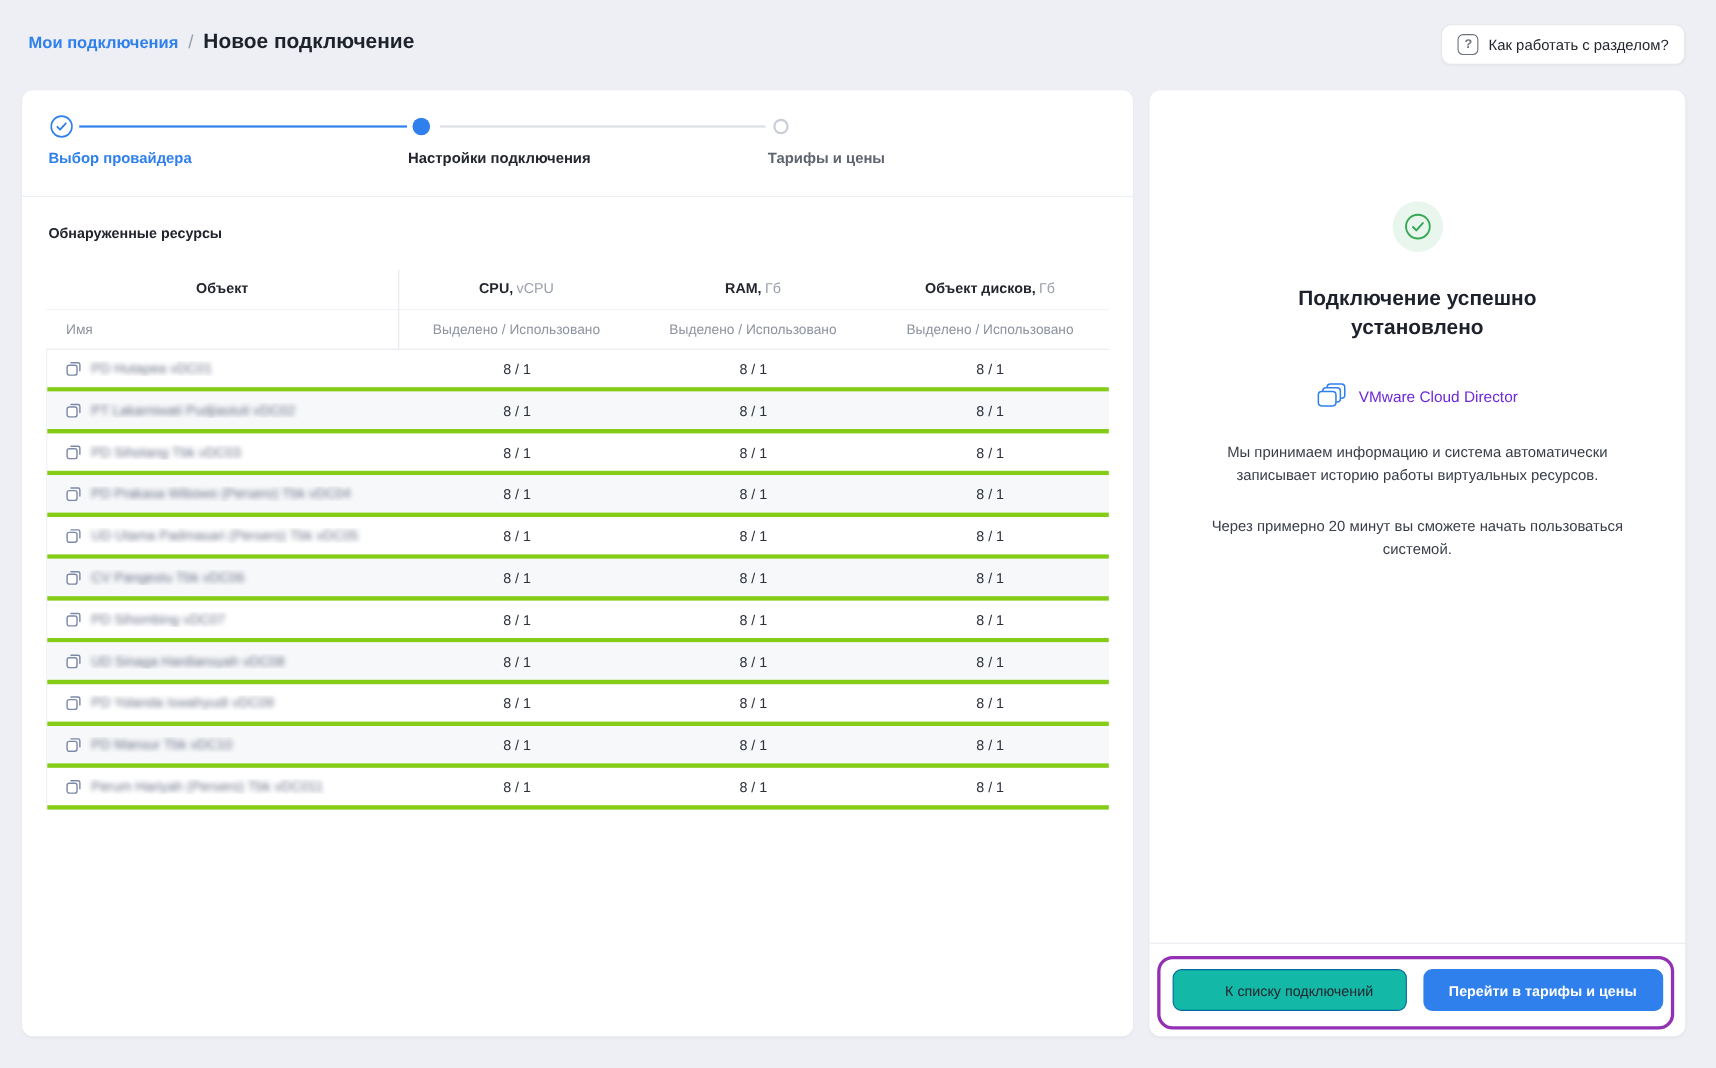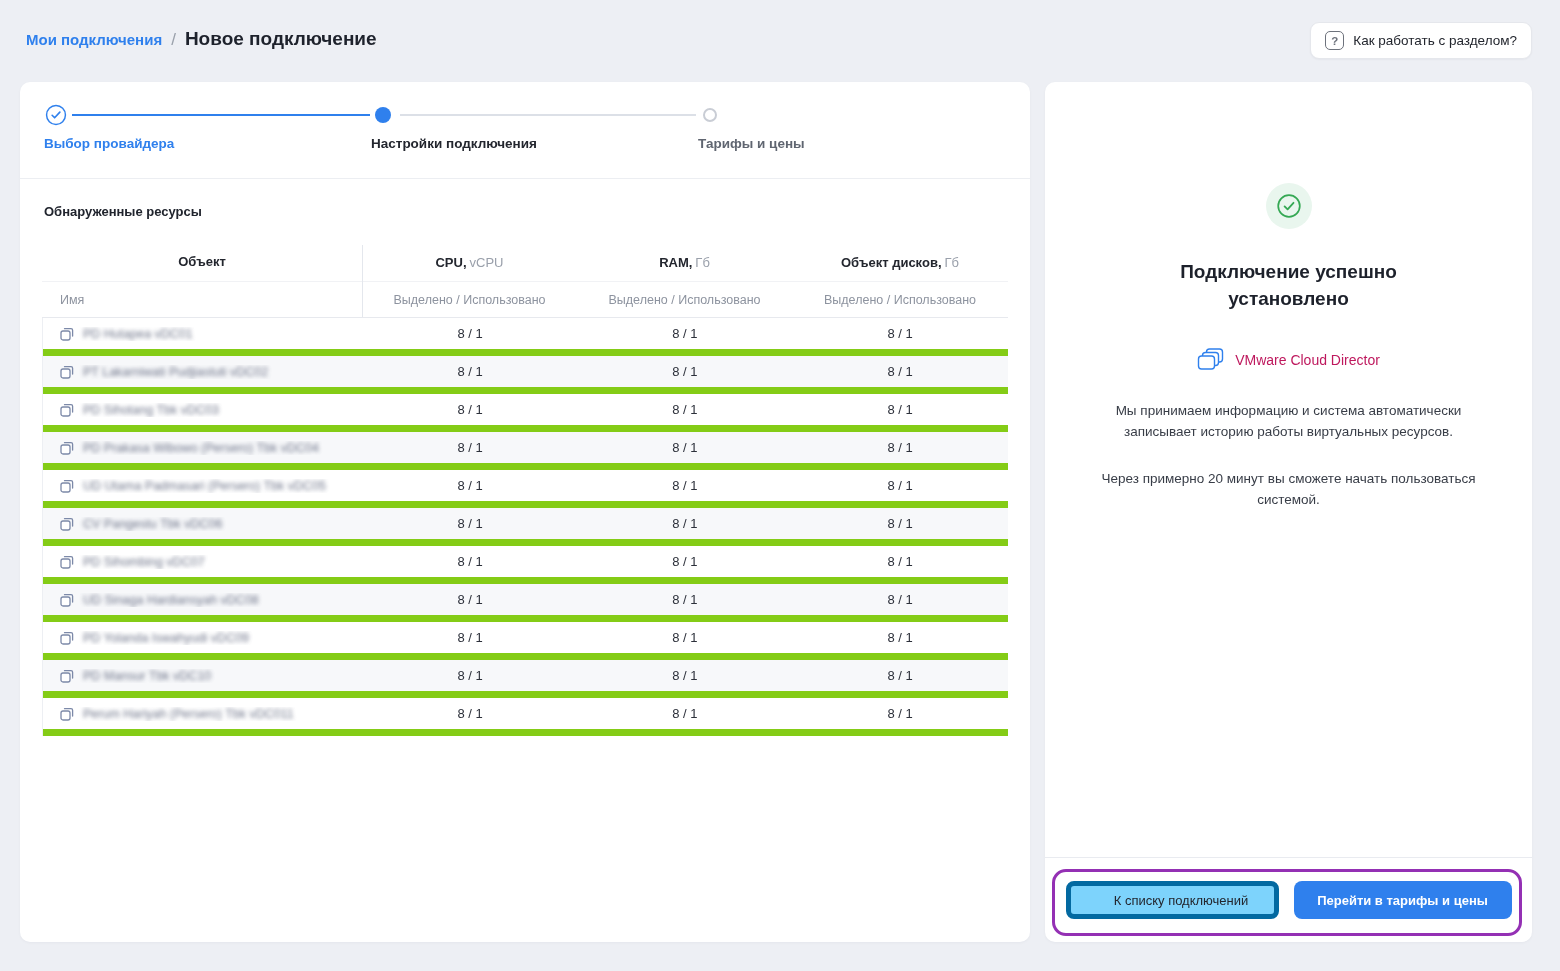--- a/index.html
+++ b/index.html
@@ -70,7 +70,7 @@
   .sub-name { padding-left: 18px; font-size: 12.5px; color: #8d939f; }
   .sub-metric { font-size: 12.5px; color: #8d939f; }
   .tbody { border-left: 1px solid #edeff3; }
-  .trow { height: 38px; border-bottom: 7px solid #84cc16; align-items: center; }
+  .trow { height: 38px; border-bottom: 4px solid #84cc16; align-items: center; }
   .trow.alt { background: #f7f8fa; }
   .name-cell { padding-left: 17px; display: flex; align-items: center; gap: 9px; overflow: hidden; }
   .res-icon { display: flex; align-items: center; flex: 0 0 auto; }

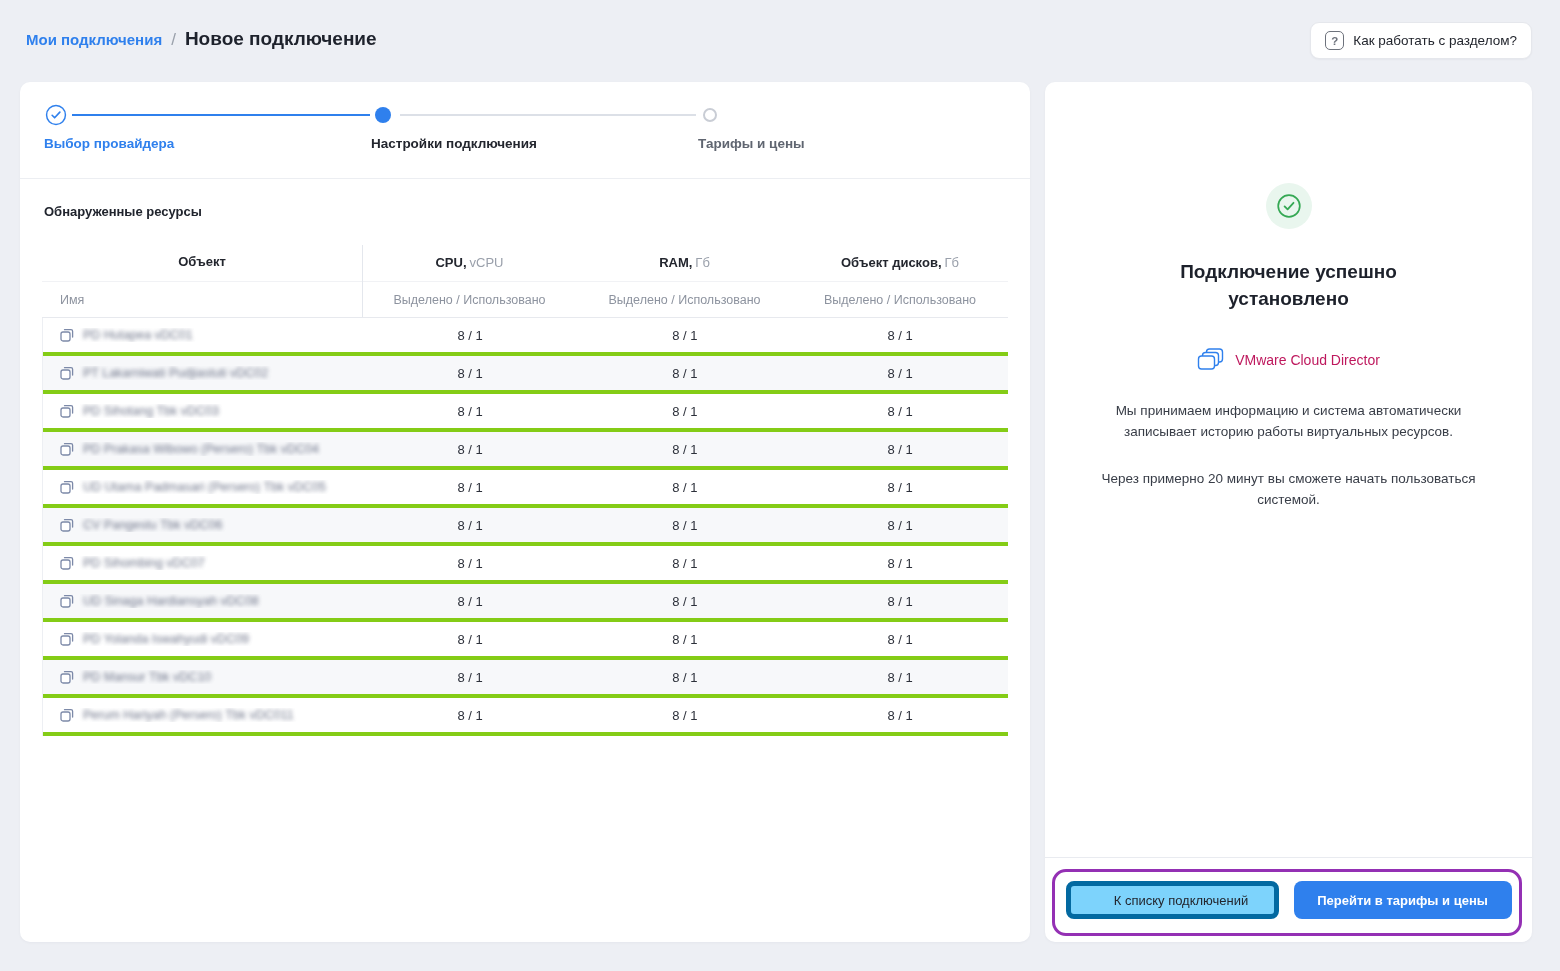--- a/index.html
+++ b/index.html
@@ -84,7 +84,7 @@
   }
   .panel-title { margin: 30px auto 0; width: 320px; font-size: 19px; font-weight: bold; color: #1d212b; line-height: 1.4; }
   .provider-row { margin-top: 36px; display: flex; align-items: center; justify-content: center; gap: 11px; }
-  .provider-name { font-size: 14px; color: #be185d; }
+  .provider-name { font-size: 14px; color: #6d28d9; }
   .panel-text { margin: 26px auto 0; width: 404px; font-size: 13.5px; line-height: 1.55; color: #383d47; }
   .panel-text.first { margin-top: 30px; }
   .panel-footer {

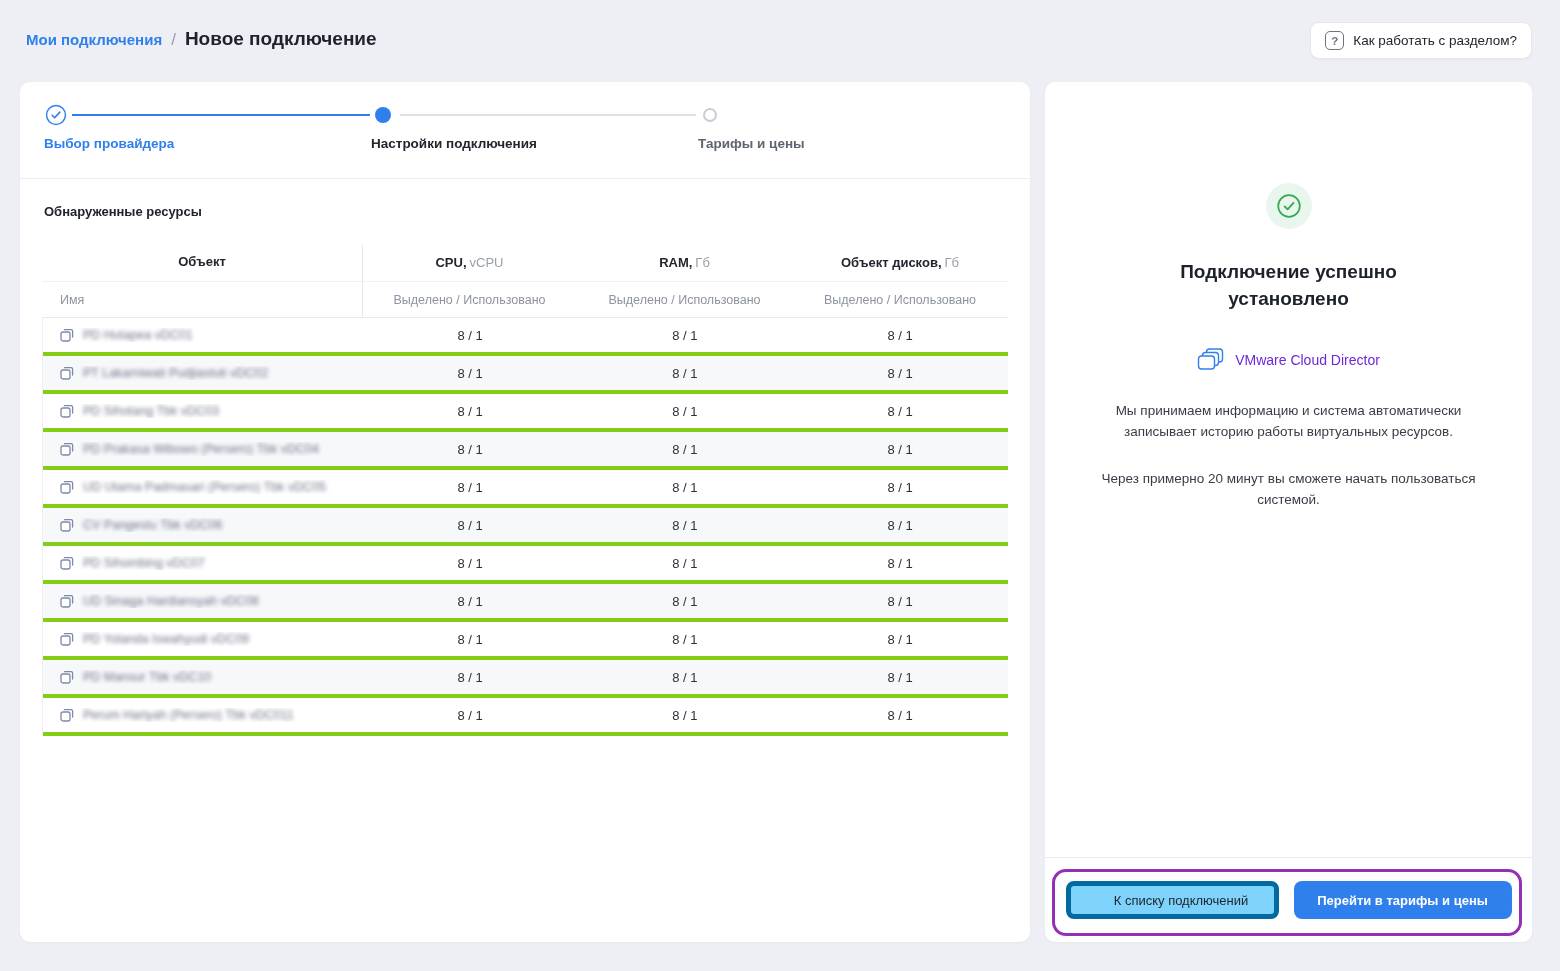--- a/index.html
+++ b/index.html
@@ -92,7 +92,7 @@
     border-top: 1px solid #e9ebf0; display: flex; align-items: center; justify-content: center; gap: 15px;
   }
   .btn { height: 38px; border-radius: 8px; font-size: 13px; font-family: inherit; cursor: pointer; }
-  .btn-secondary { width: 213px; background: #7dd3fc; border: 5px solid #0369a1; color: #23262e; padding-left: 18px; }
+  .btn-secondary { width: 213px; background: #14b8a6; border: 1px solid #0369a1; color: #23262e; padding-left: 18px; }
   .btn-primary { width: 218px; background: var(--accent, #2F80ED); border: none; color: #fff; font-weight: 600; }
 
   .highlight-box {

